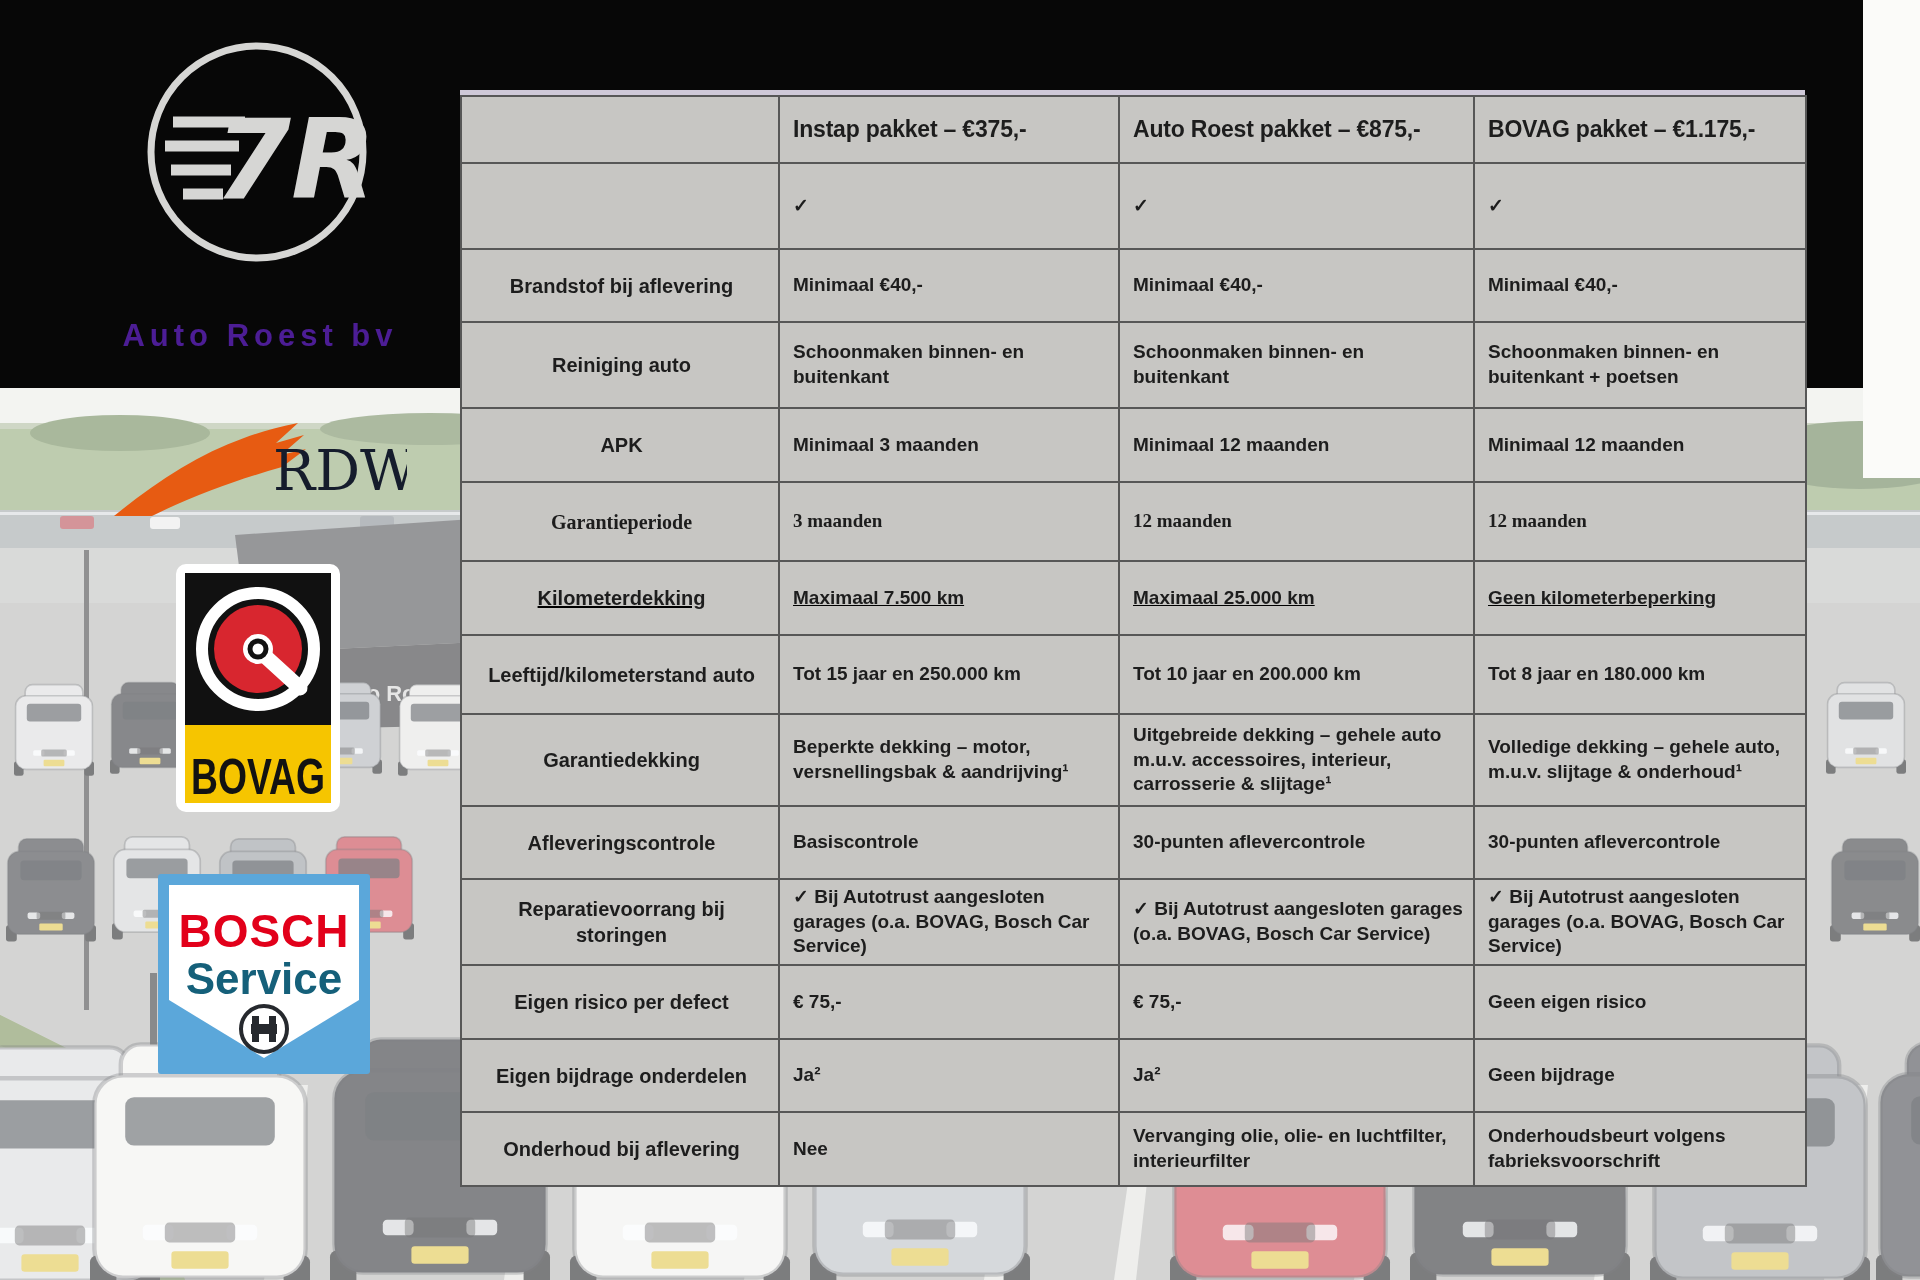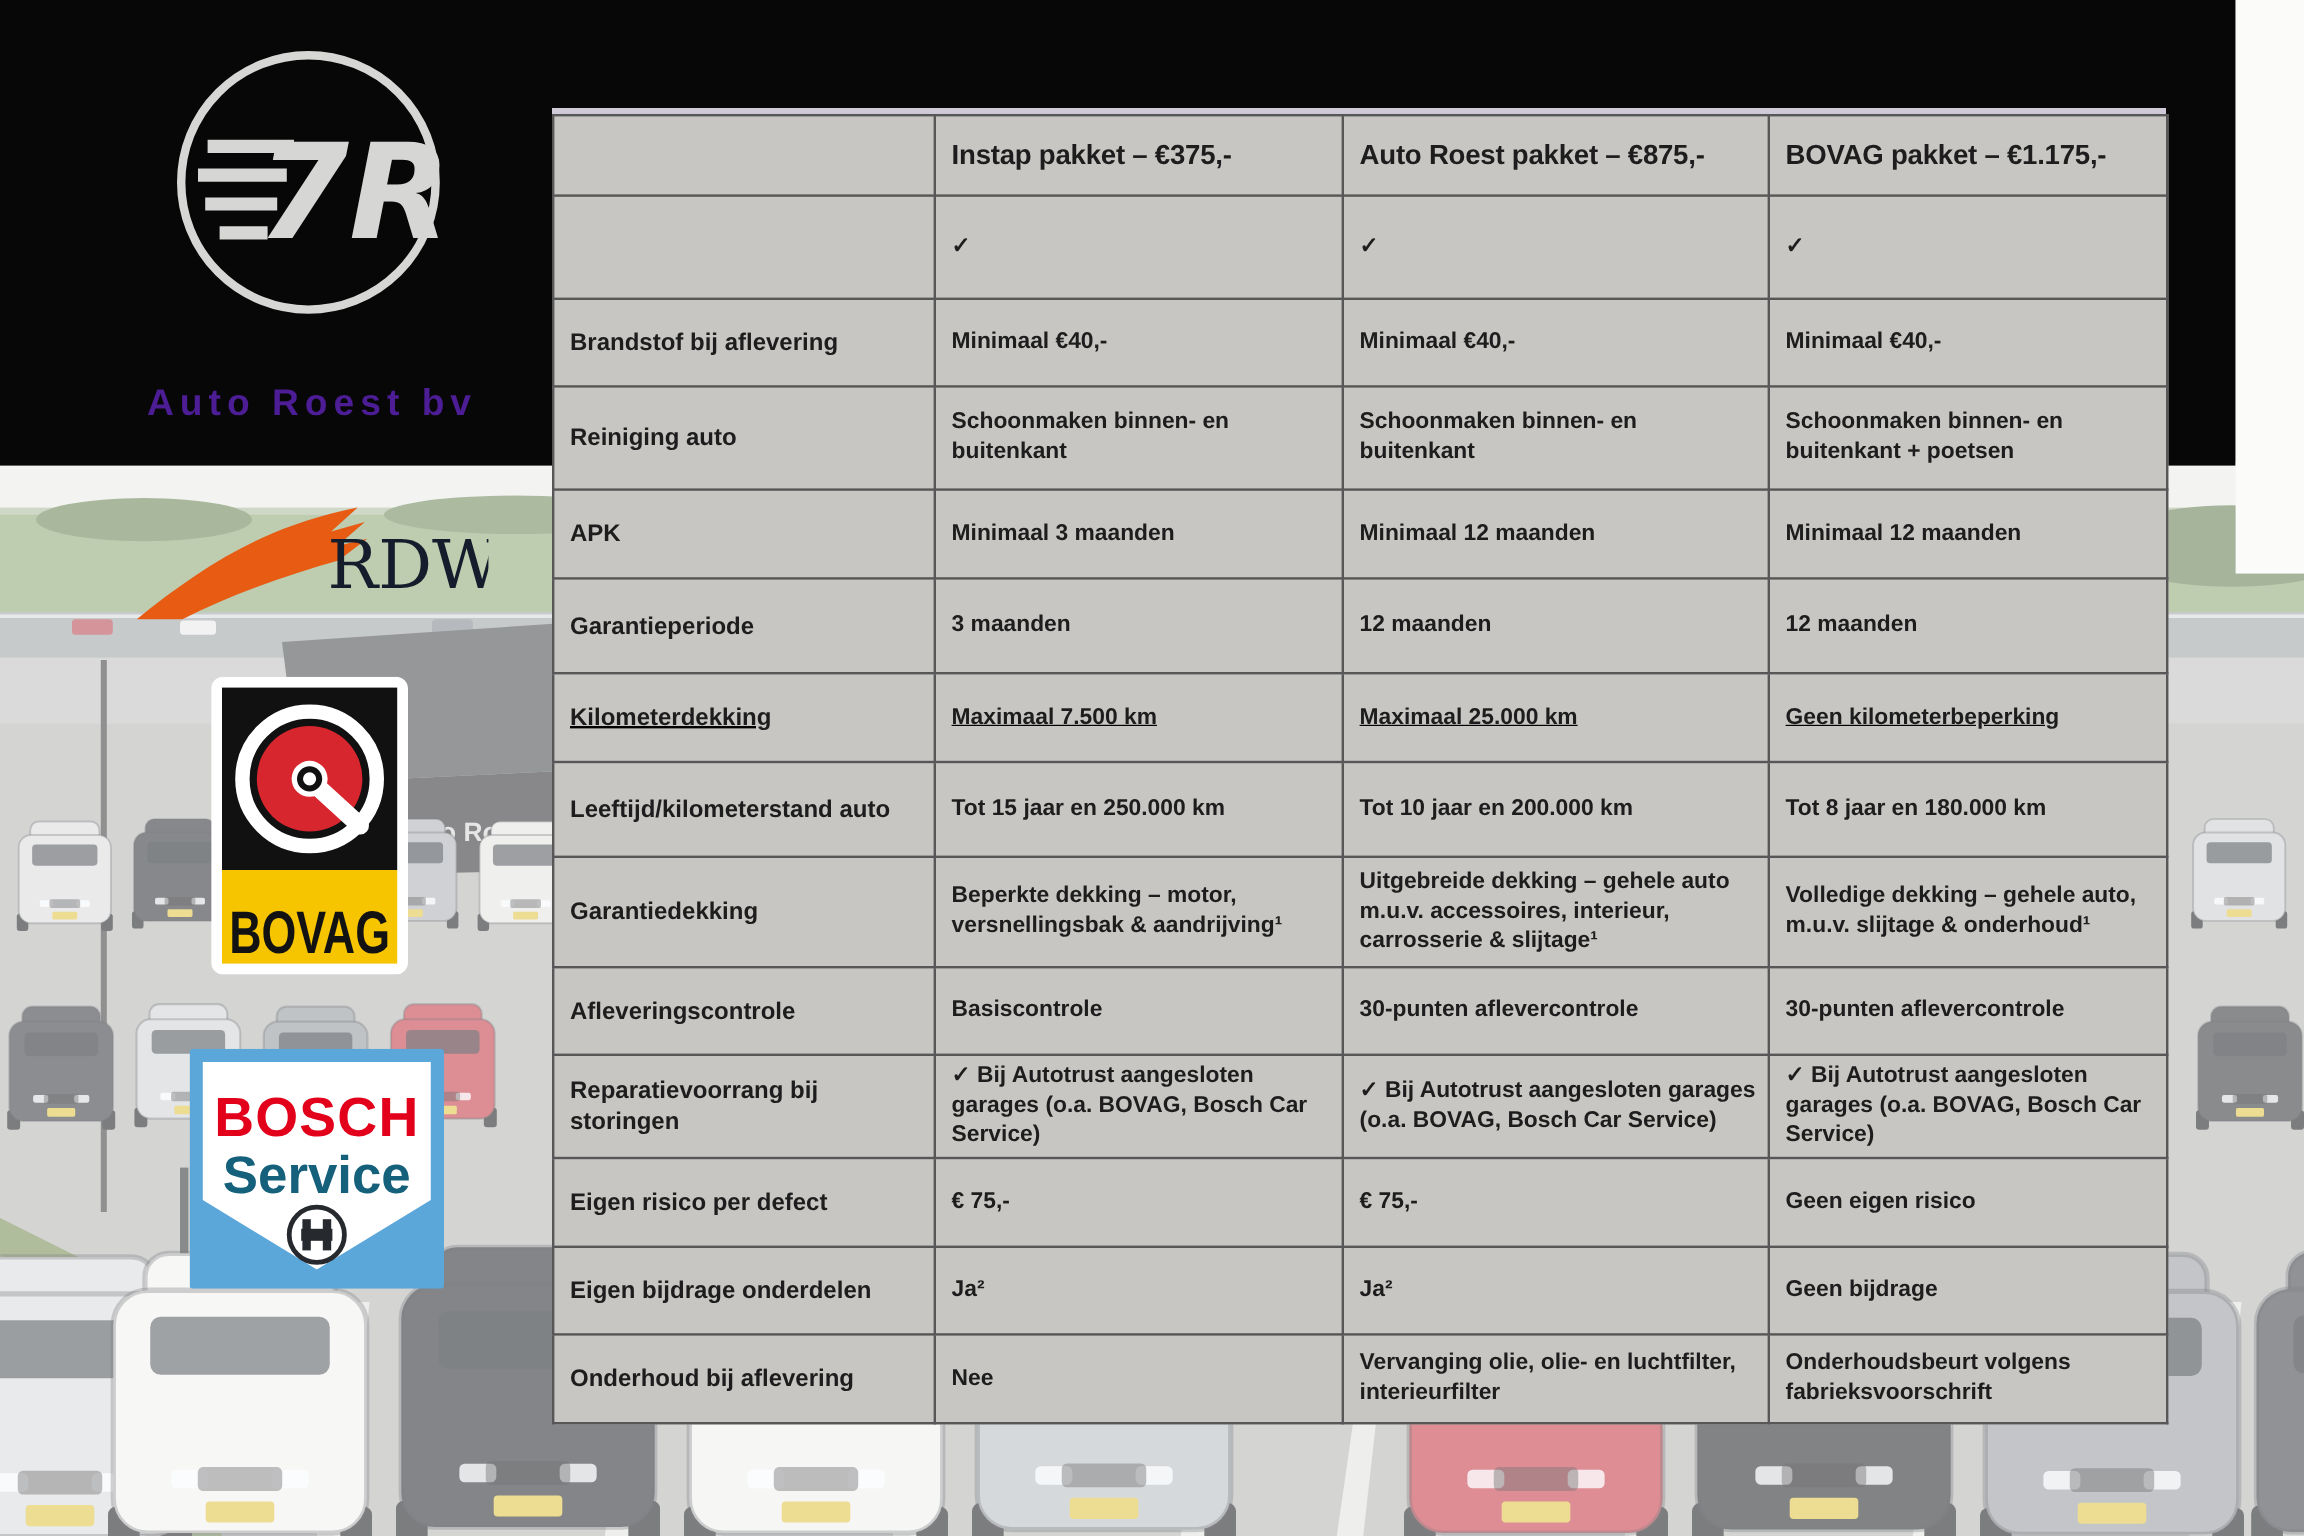--- a/index.html
+++ b/index.html
@@ -32,7 +32,7 @@
       overflow:hidden;}
   table.pakket th{font-size:23px;text-align:left;letter-spacing:-0.2px;}
   table.pakket td{font-size:19px;line-height:1.3;}
-  table.pakket td.lbl{font-size:20px;}
+  table.pakket td.lbl{font-size:20px;text-align:center;}
 </style>
 </head>
 <body>

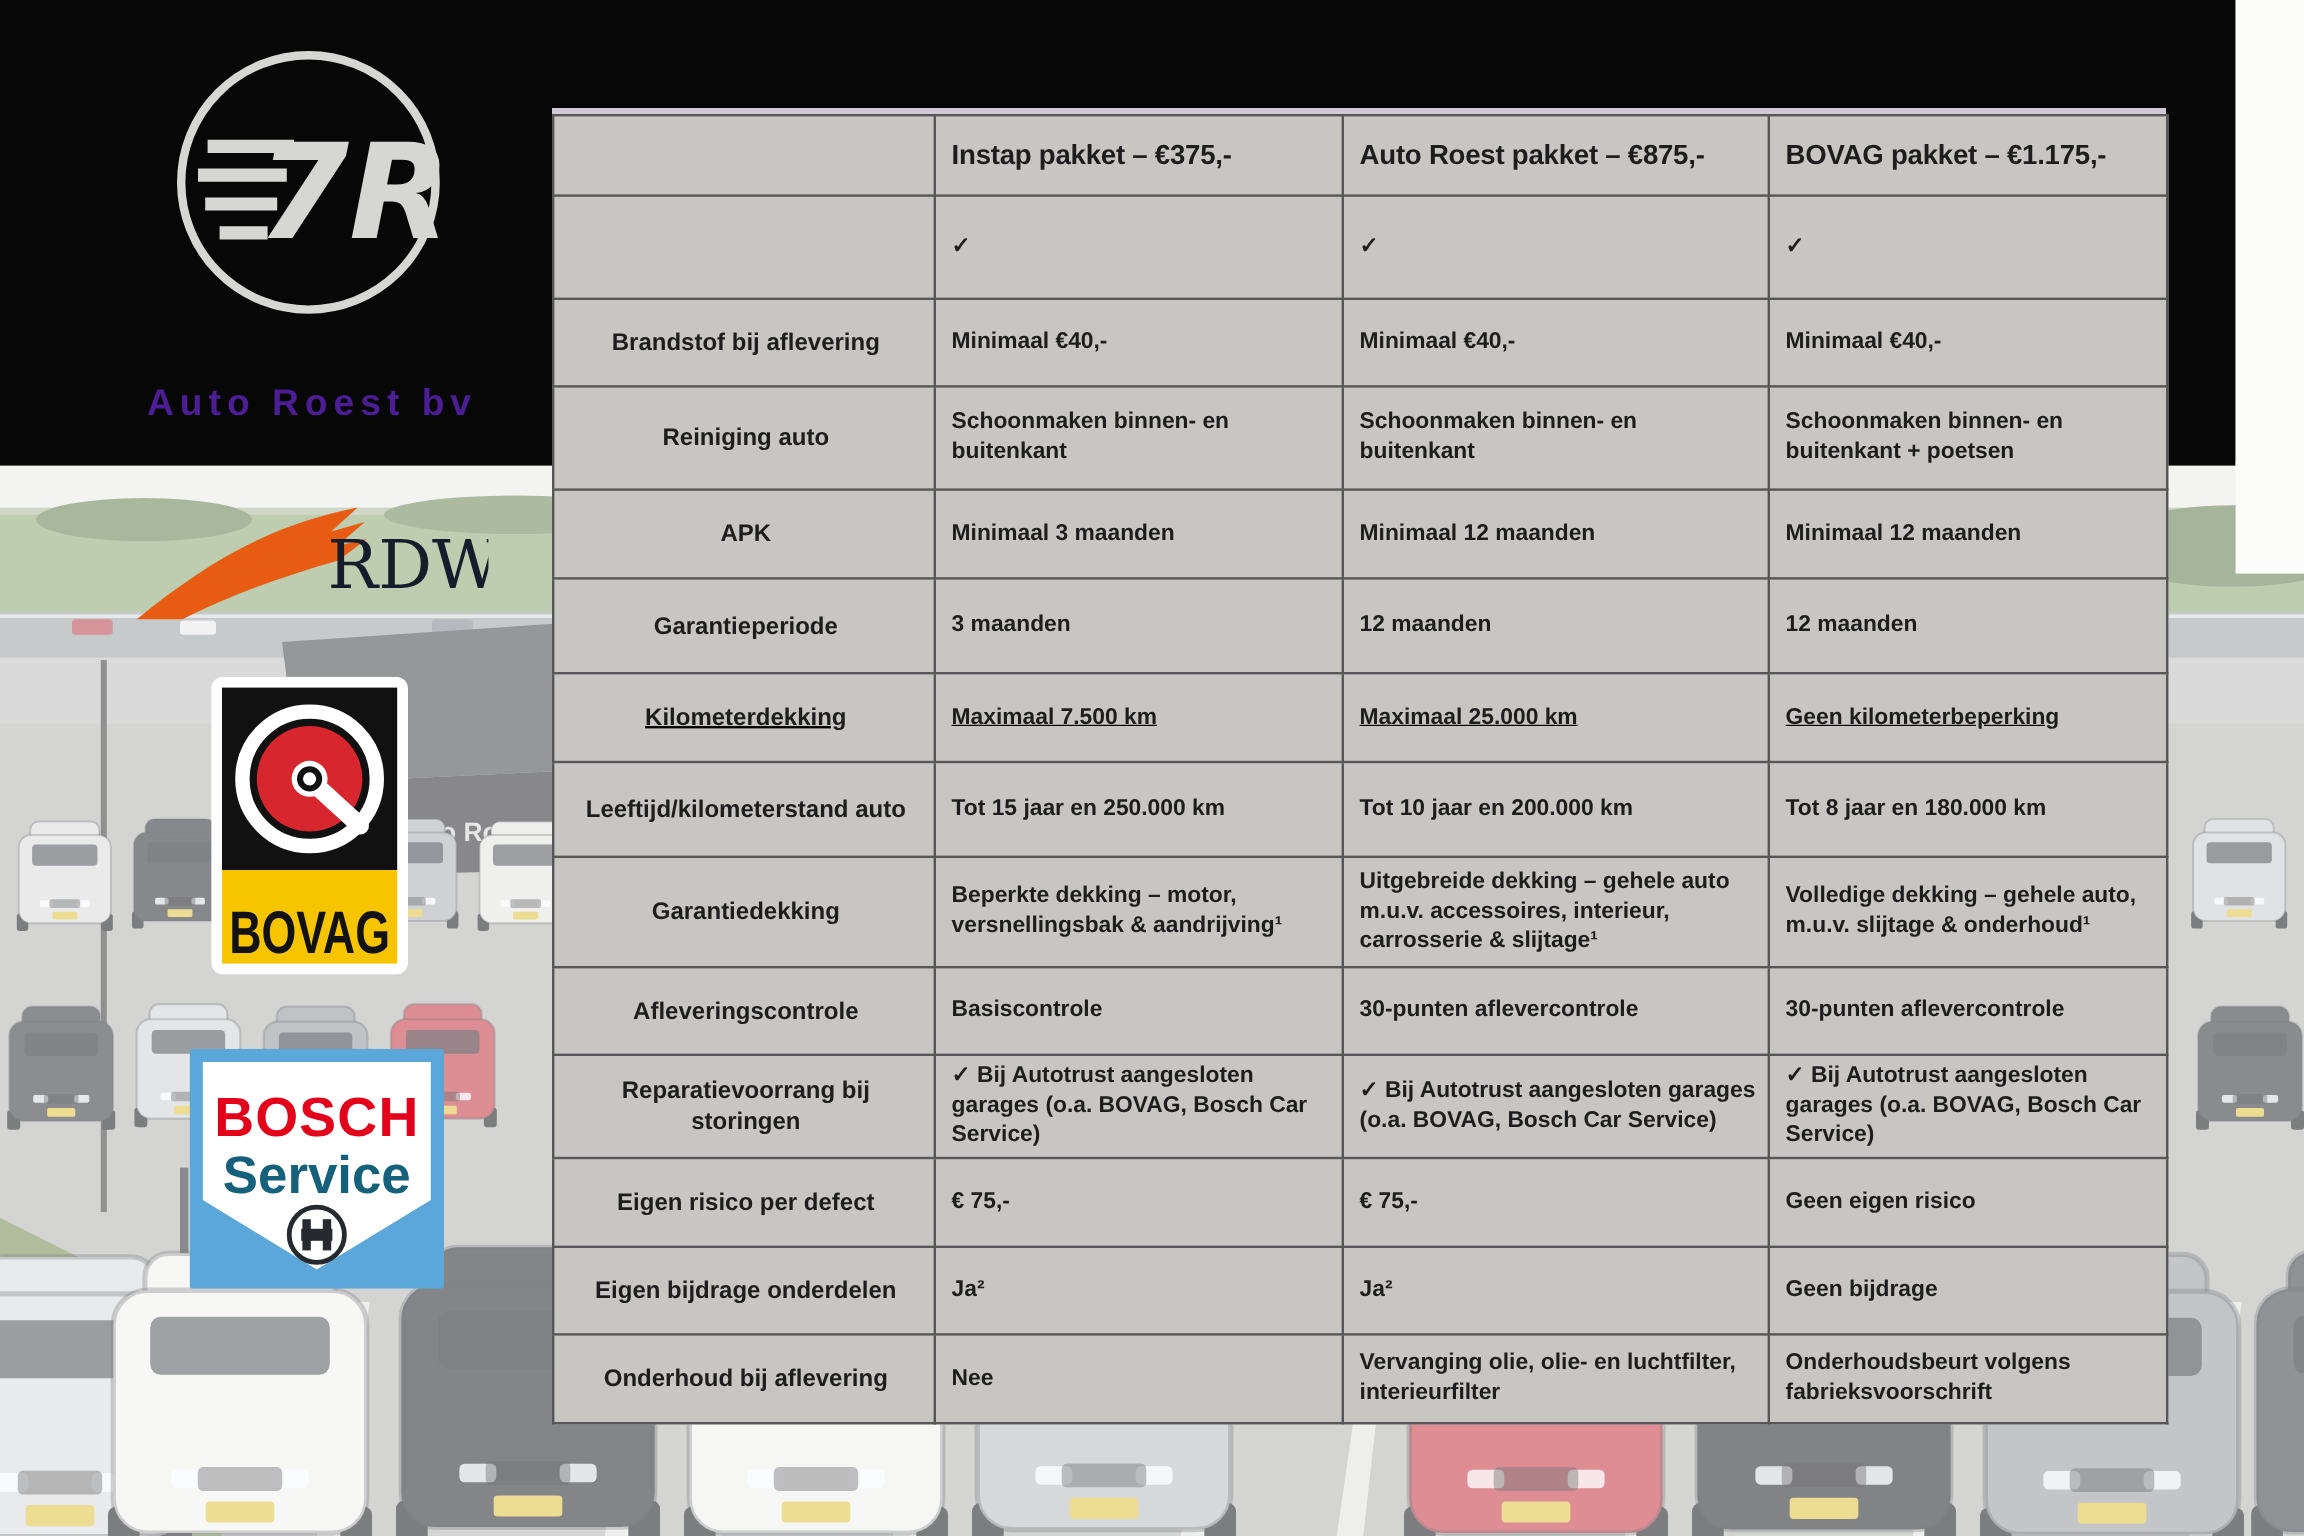--- a/index.html
+++ b/index.html
@@ -211,7 +211,7 @@
             <td>Minimaal 12 maanden</td>
             <td>Minimaal 12 maanden</td>
           </tr>
-          <tr style="height: 79px;">
+          <tr style="height: 79px; font-family: Liberation Serif, serif;">
             <td class="lbl">Garantieperiode</td>
             <td>3 maanden</td>
             <td>12 maanden</td>

